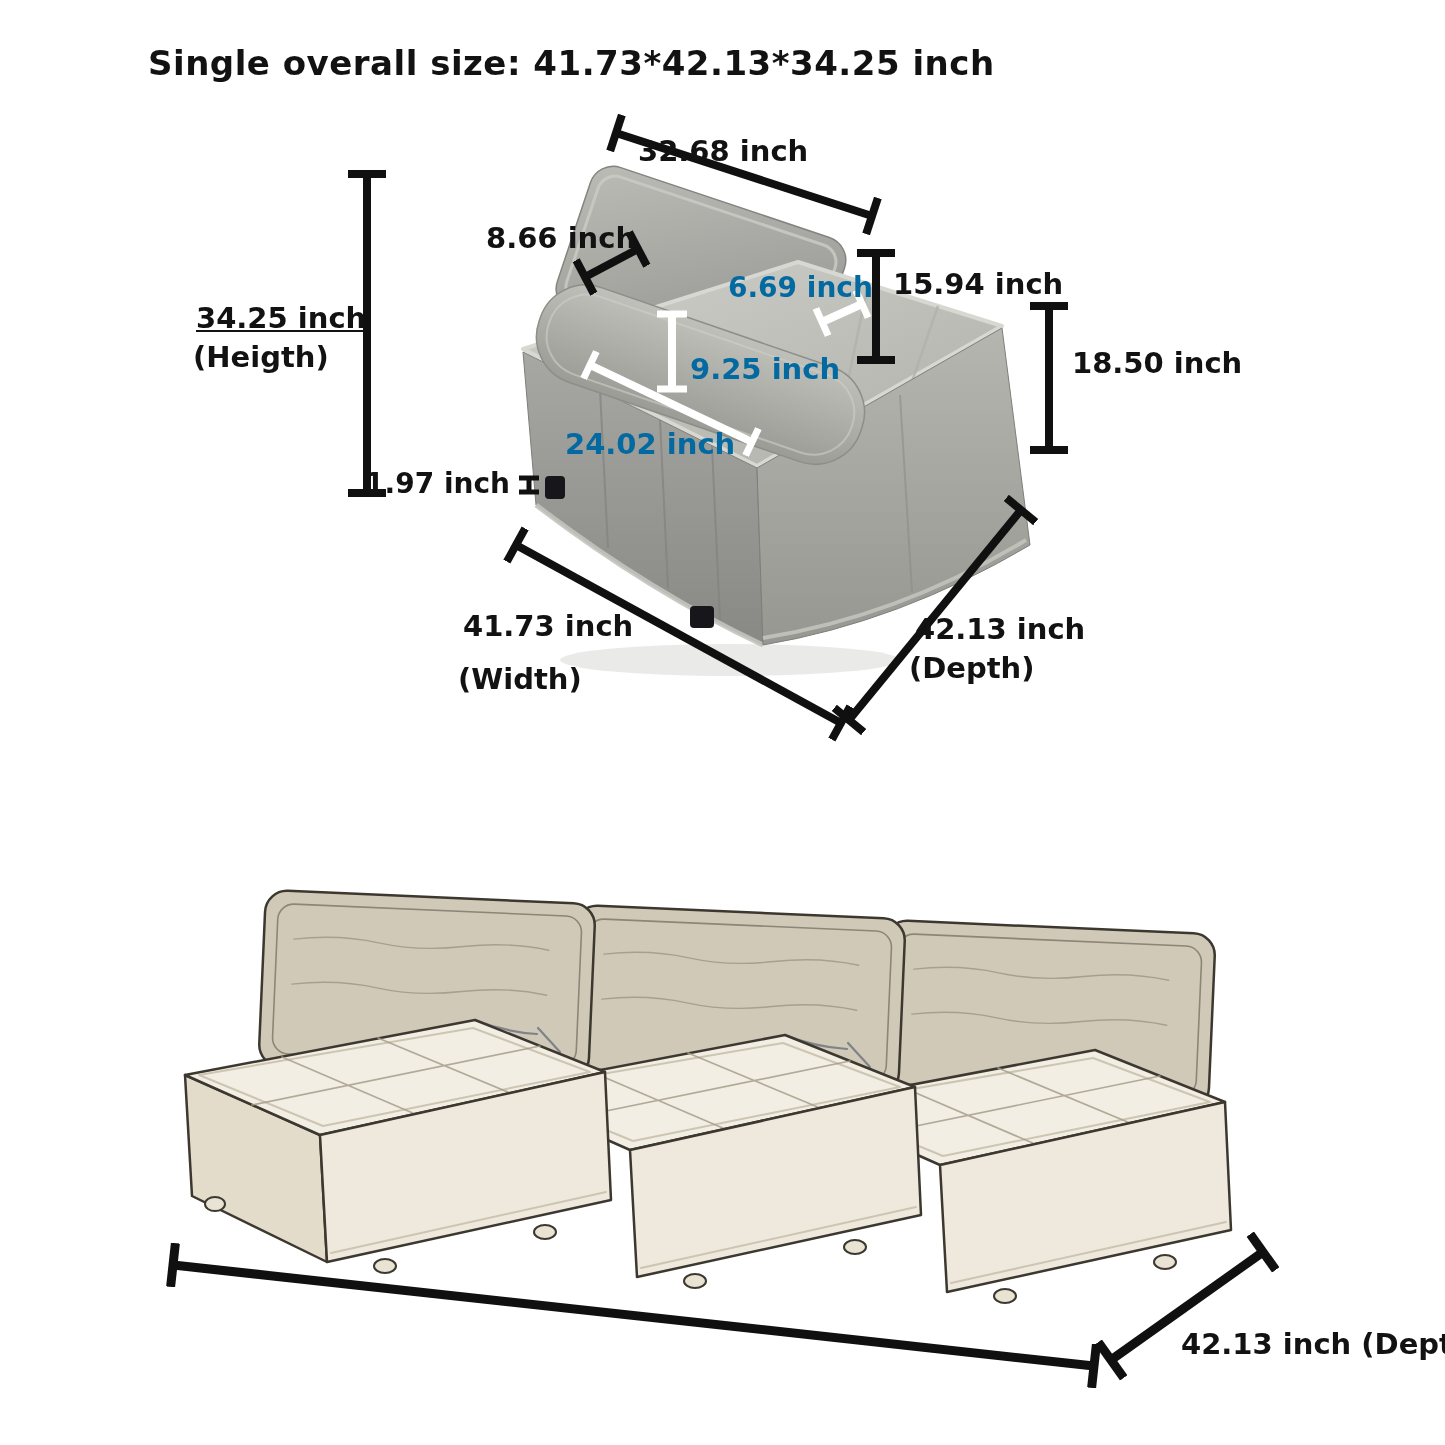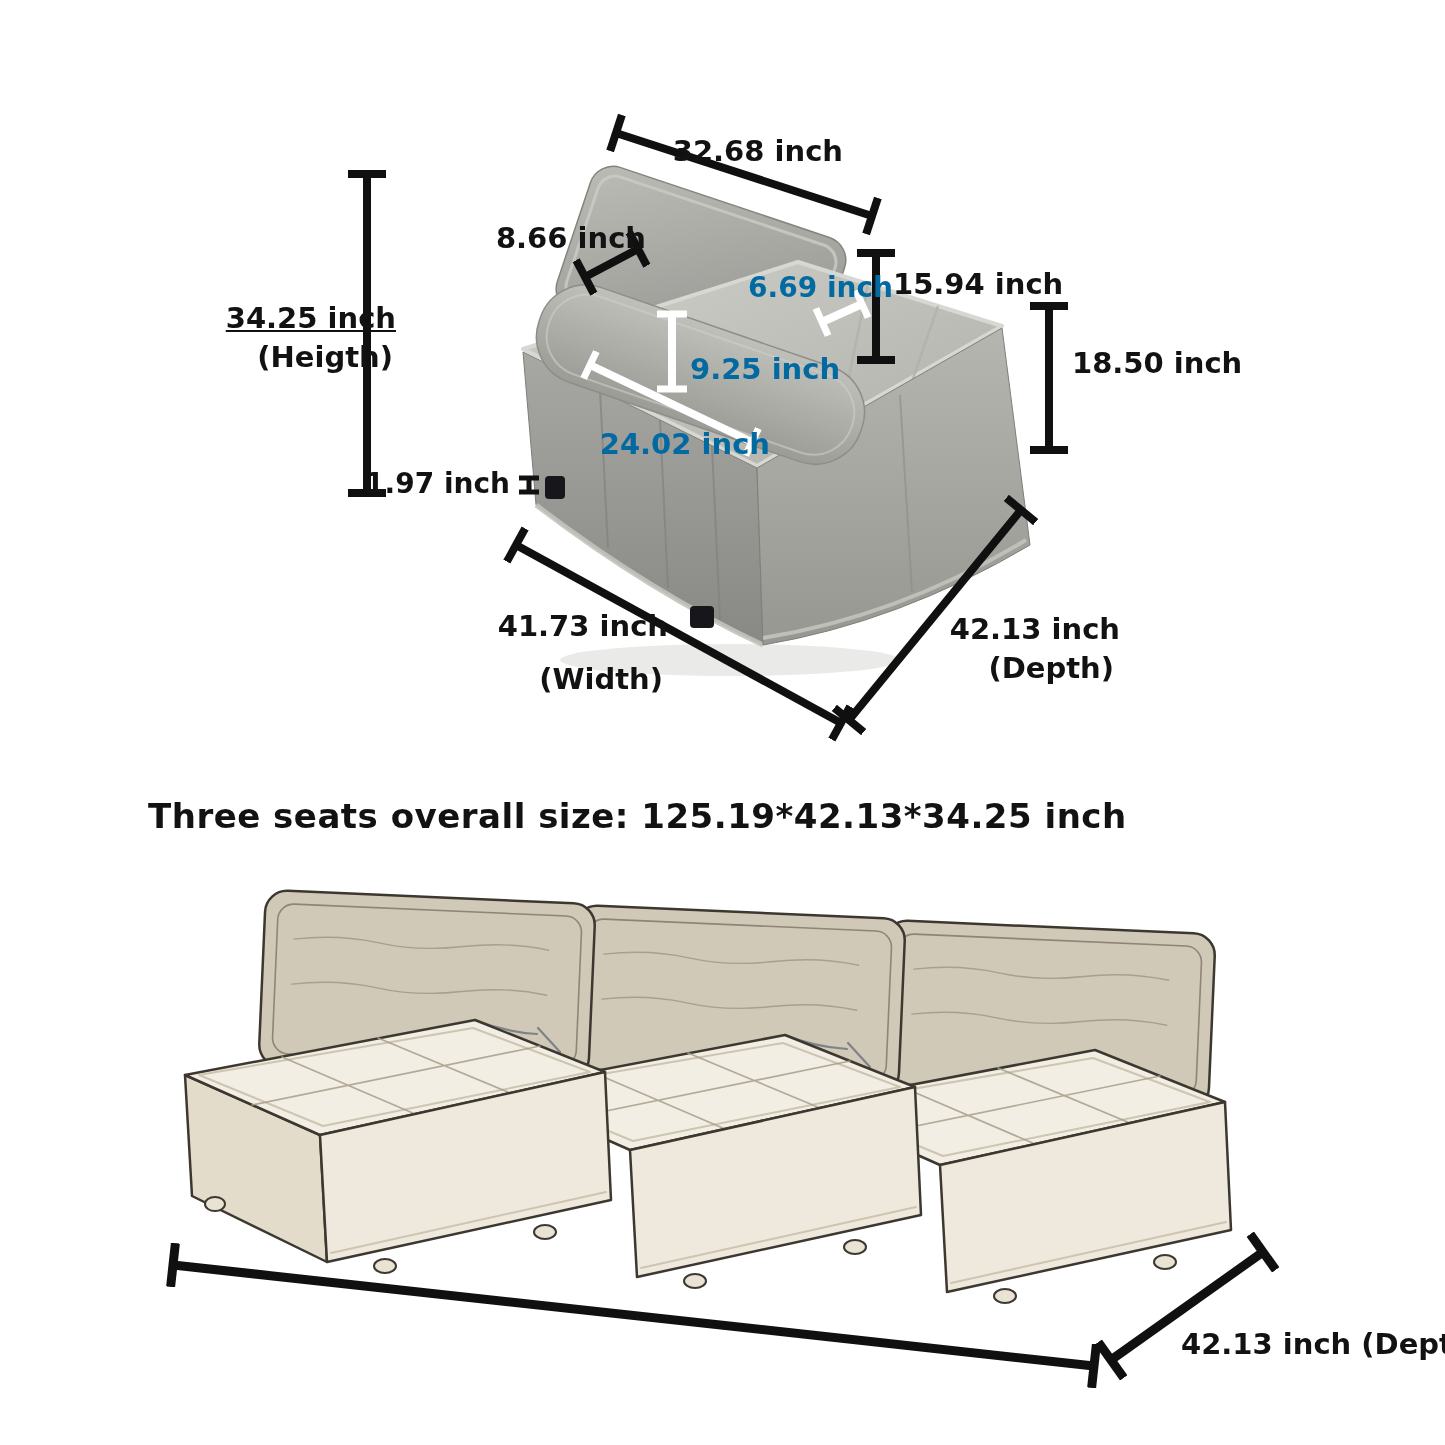--- a/index.html
+++ b/index.html
@@ -174,6 +174,7 @@
     </g>
   </svg>
 
+  <div class="lbl title" style="left:148px;top:44px;">Single overall size: 41.73*42.13*34.25 inch</div>
 
   <div class="lbl ctr" style="left:638px;top:135px;width:205px;">32.68 inch</div>
 

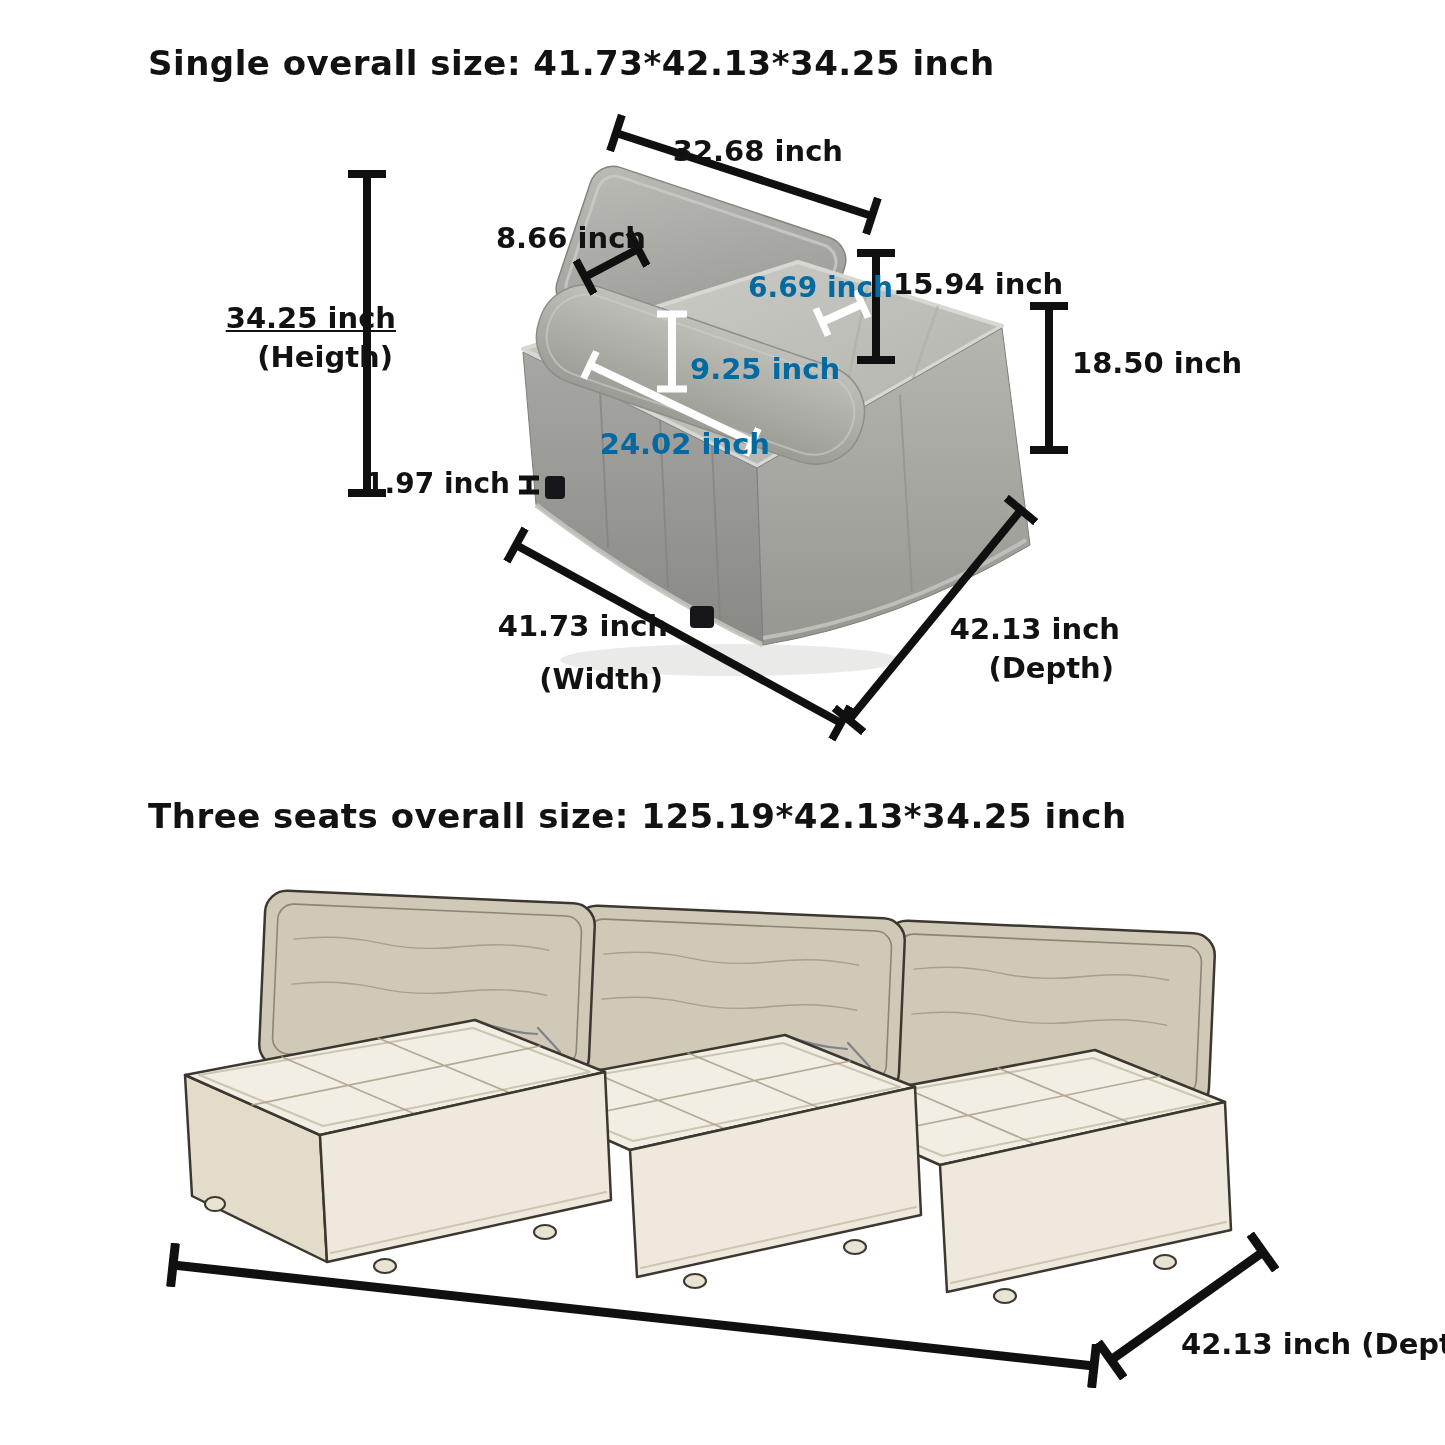--- a/index.html
+++ b/index.html
@@ -21,7 +21,7 @@
   }
   .lblw{color:#0369a1;}
   .title{font-size:34px;letter-spacing:0.5px;}
-  .ctr{text-align:right;}
+  .ctr{text-align:left;}
   .rt{text-align:right;}
 </style>
 </head>

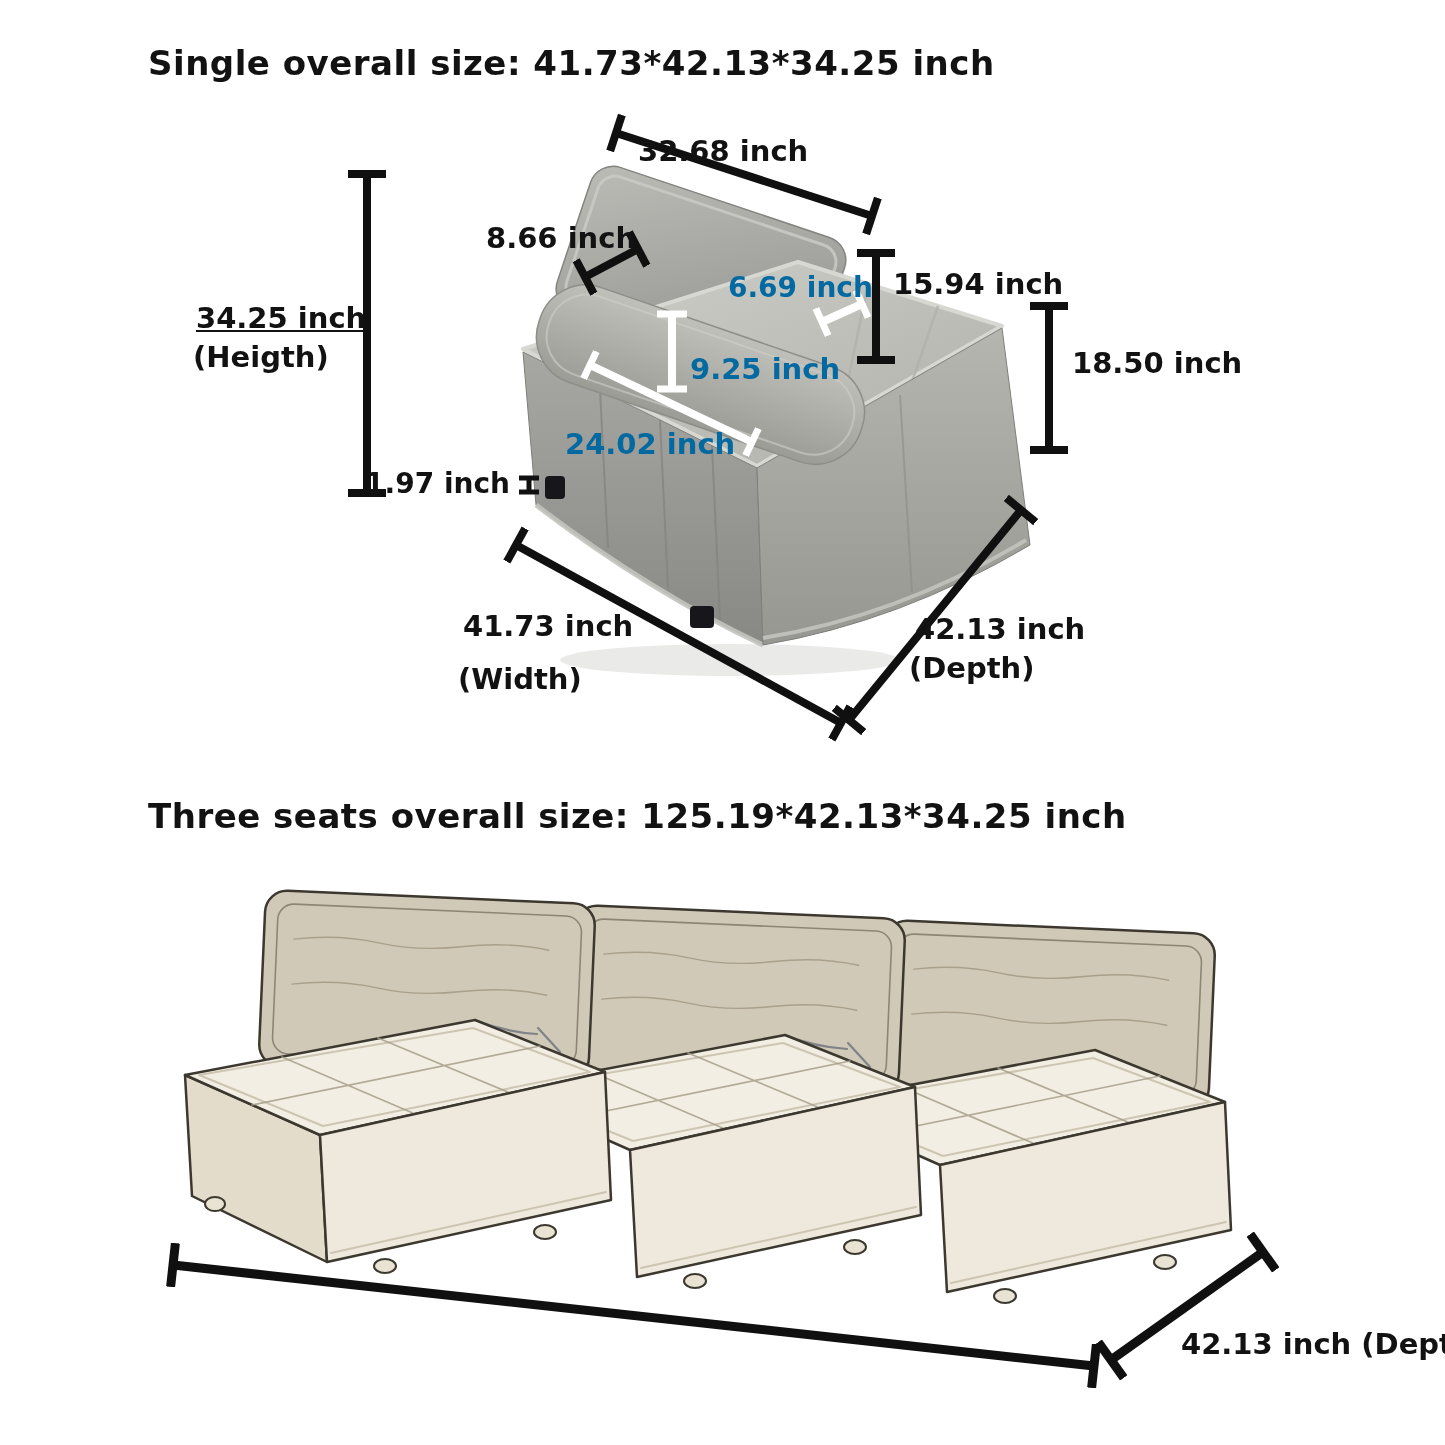--- a/index.html
+++ b/index.html
@@ -201,7 +201,6 @@
   <div class="lbl ctr" style="left:915px;top:613px;width:205px;">42.13 inch</div>
   <div class="lbl ctr" style="left:909px;top:652px;width:205px;">(Depth)</div>
 
-  <div class="lbl title" style="left:148px;top:797px;">Three seats overall size: 125.19*42.13*34.25 inch</div>
 
 
   <div class="lbl" style="left:1181px;top:1328px;">42.13 inch (Depth)</div>

